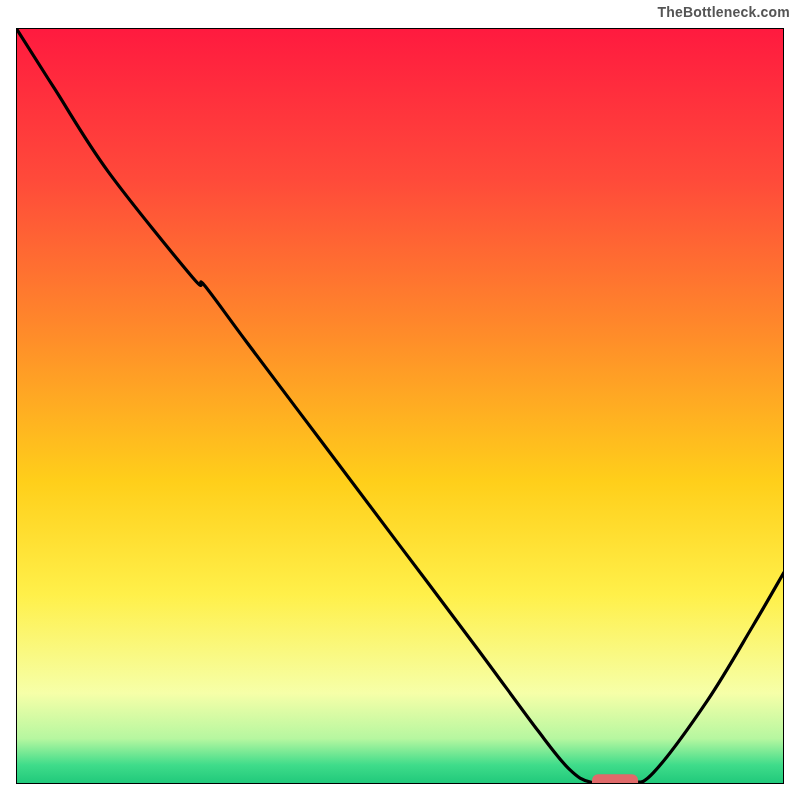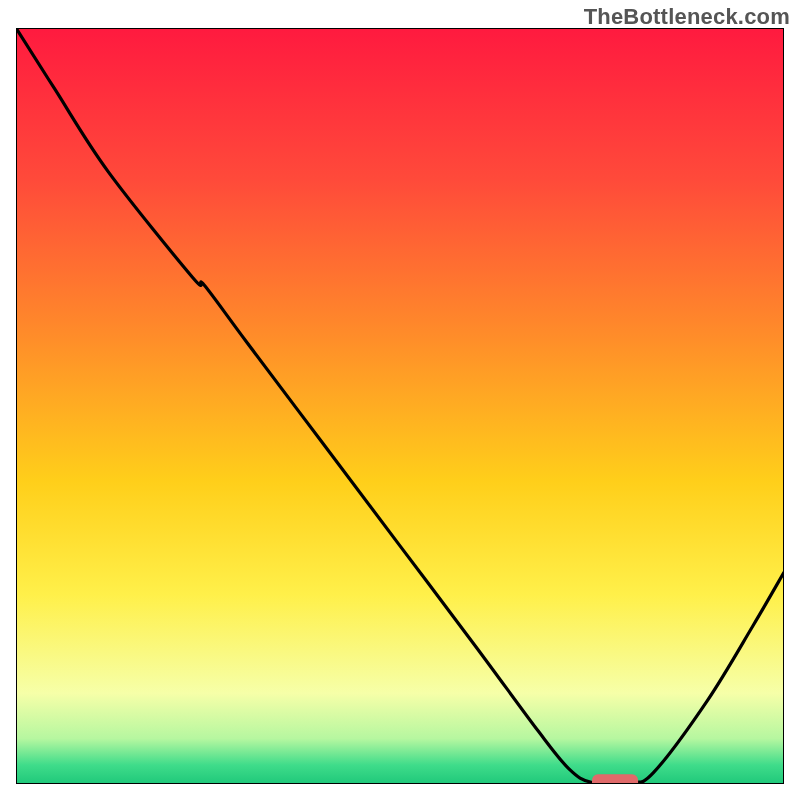--- a/index.html
+++ b/index.html
@@ -19,7 +19,7 @@
     position: absolute;
     top: 4px;
     right: 10px;
-    font-size: 22px;
+    font-size: 14px;
     font-weight: 600;
     color: #555555;
     letter-spacing: 0.2px;

